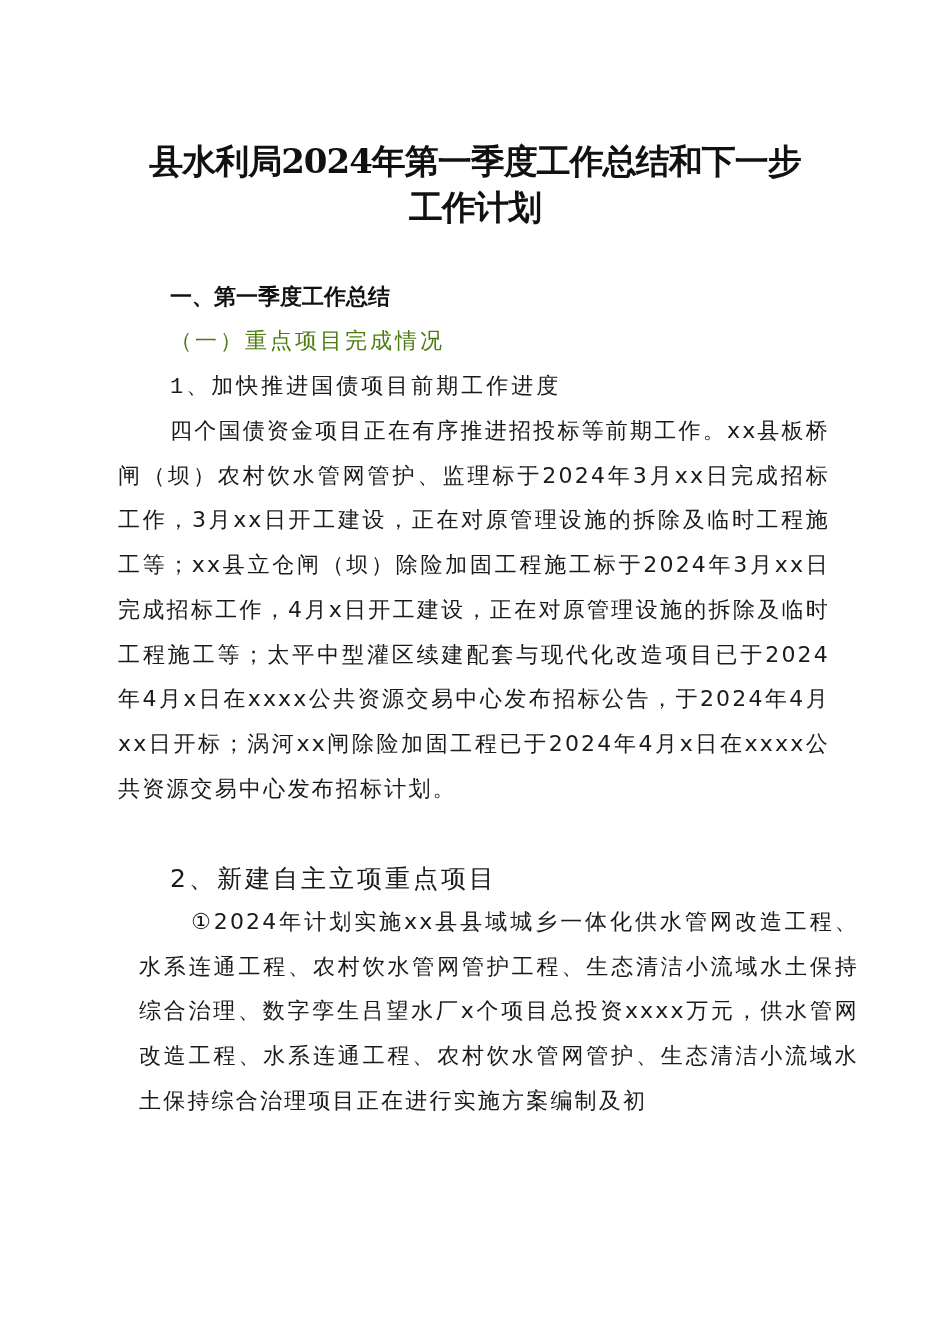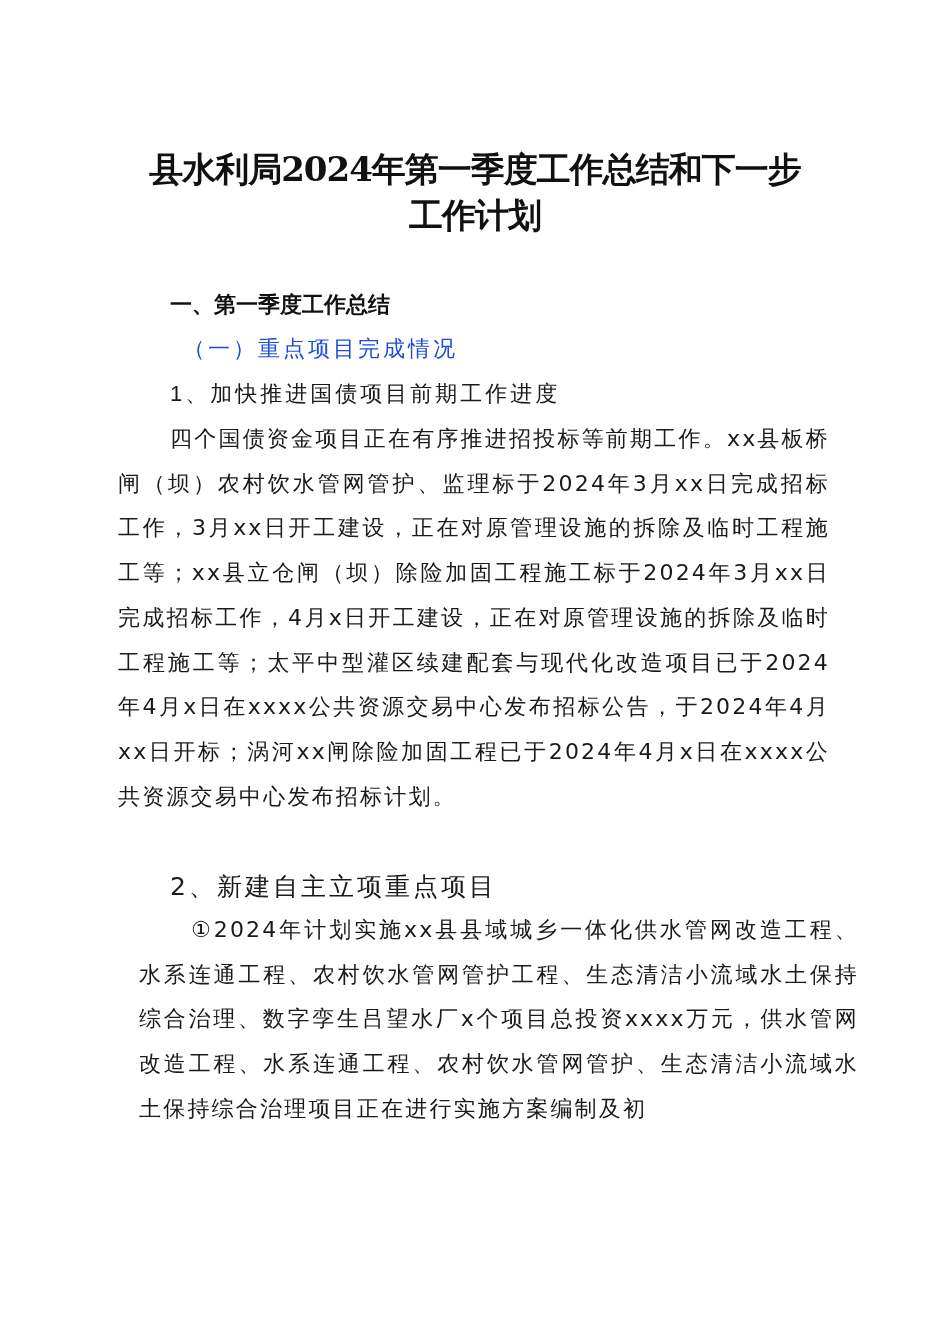--- a/index.html
+++ b/index.html
@@ -4,7 +4,7 @@
 <style>
   html, body { margin: 0; padding: 0; background: #ffffff; }
   body { width: 950px; height: 1344px; position: relative; overflow: hidden; }
-  .page { position: absolute; left: 0; top: 8px; width: 950px; height: 1112px; background: #fff; }
+  .page { position: absolute; left: 0; top: 0; width: 950px; height: 1112px; background: #fff; }
   .title {
     position: absolute; left: 100px; width: 750px; top: 138px;
     text-align: center;

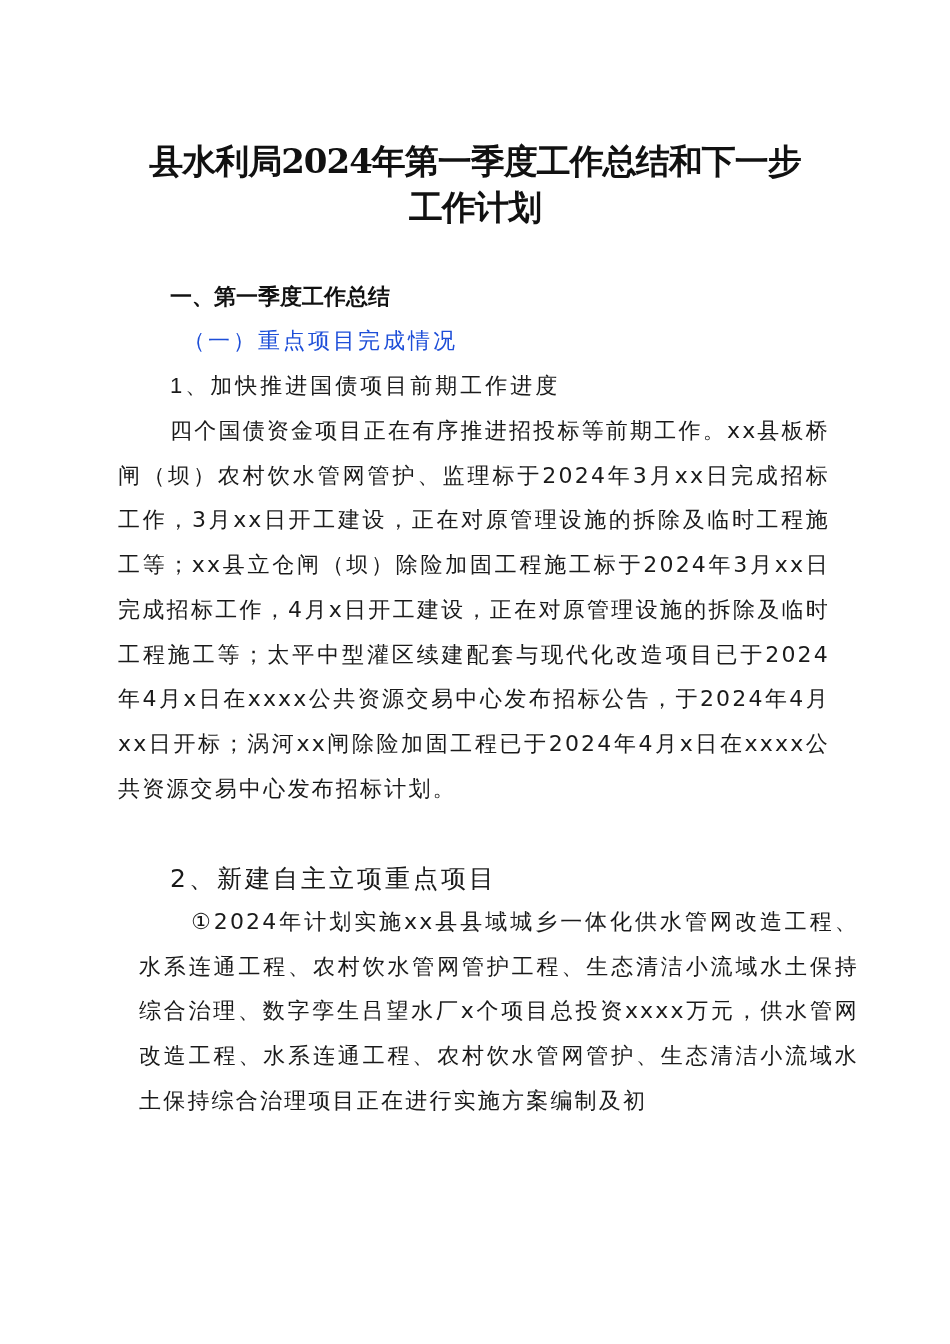--- a/index.html
+++ b/index.html
@@ -13,7 +13,7 @@
     letter-spacing: -1px;
   }
   .h1 { position: absolute; left: 170px; top: 282px; font-family: Liberation Sans, sans-serif; font-weight: bold; font-size: 22px; color:#111; }
-  .h2 { position: absolute; left: 170px; top: 326px; font-family: "DejaVu Sans", sans-serif; font-size: 22px; letter-spacing: 3px; color:#1d4ed8;margin-left:13px; }
+  .h2 { position: absolute; left: 170px; top: 326px; font-family: "DejaVu Sans", sans-serif; font-size: 22px; letter-spacing: 3px; color:#4d7c0f; }
   .h3 { position: absolute; left: 170px; top: 371px; font-family: Liberation Sans, sans-serif; font-size: 22px; letter-spacing: 3px; color:#1a1a1a; }
   .para {
     position: absolute; left: 118px; width: 712px;

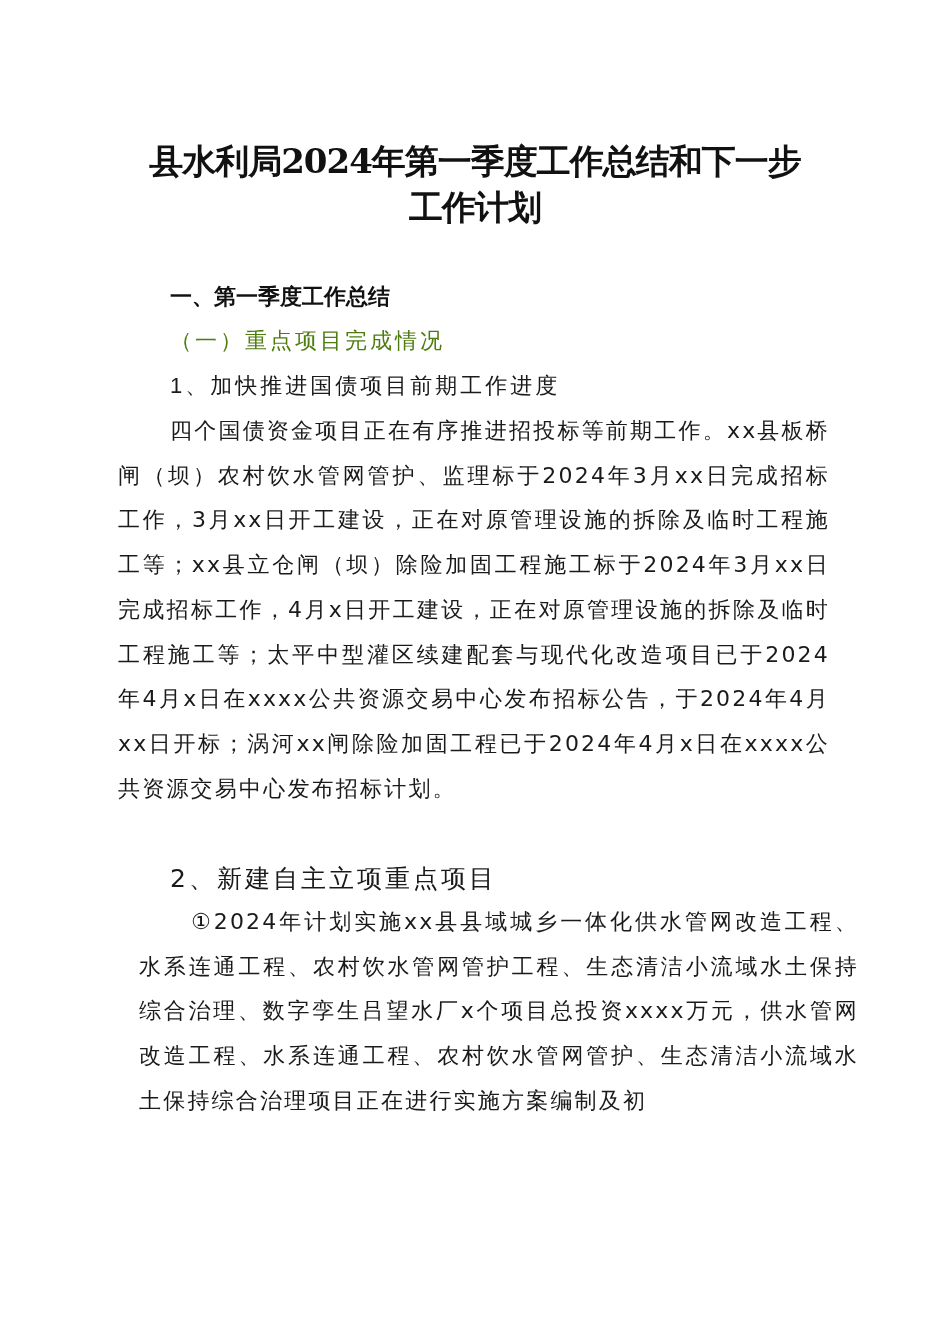--- a/index.html
+++ b/index.html
@@ -14,7 +14,7 @@
   }
   .h1 { position: absolute; left: 170px; top: 282px; font-family: Liberation Sans, sans-serif; font-weight: bold; font-size: 22px; color:#111; }
   .h2 { position: absolute; left: 170px; top: 326px; font-family: "DejaVu Sans", sans-serif; font-size: 22px; letter-spacing: 3px; color:#4d7c0f; }
-  .h3 { position: absolute; left: 170px; top: 371px; font-family: Liberation Sans, sans-serif; font-size: 22px; letter-spacing: 3px; color:#1a1a1a; }
+  .h3 { position: absolute; left: 170px; top: 371px; font-family: Liberation Mono, monospace; font-size: 22px; letter-spacing: 3px; color:#1a1a1a; }
   .para {
     position: absolute; left: 118px; width: 712px;
     font-family: "DejaVu Sans", sans-serif; font-size: 22px;

